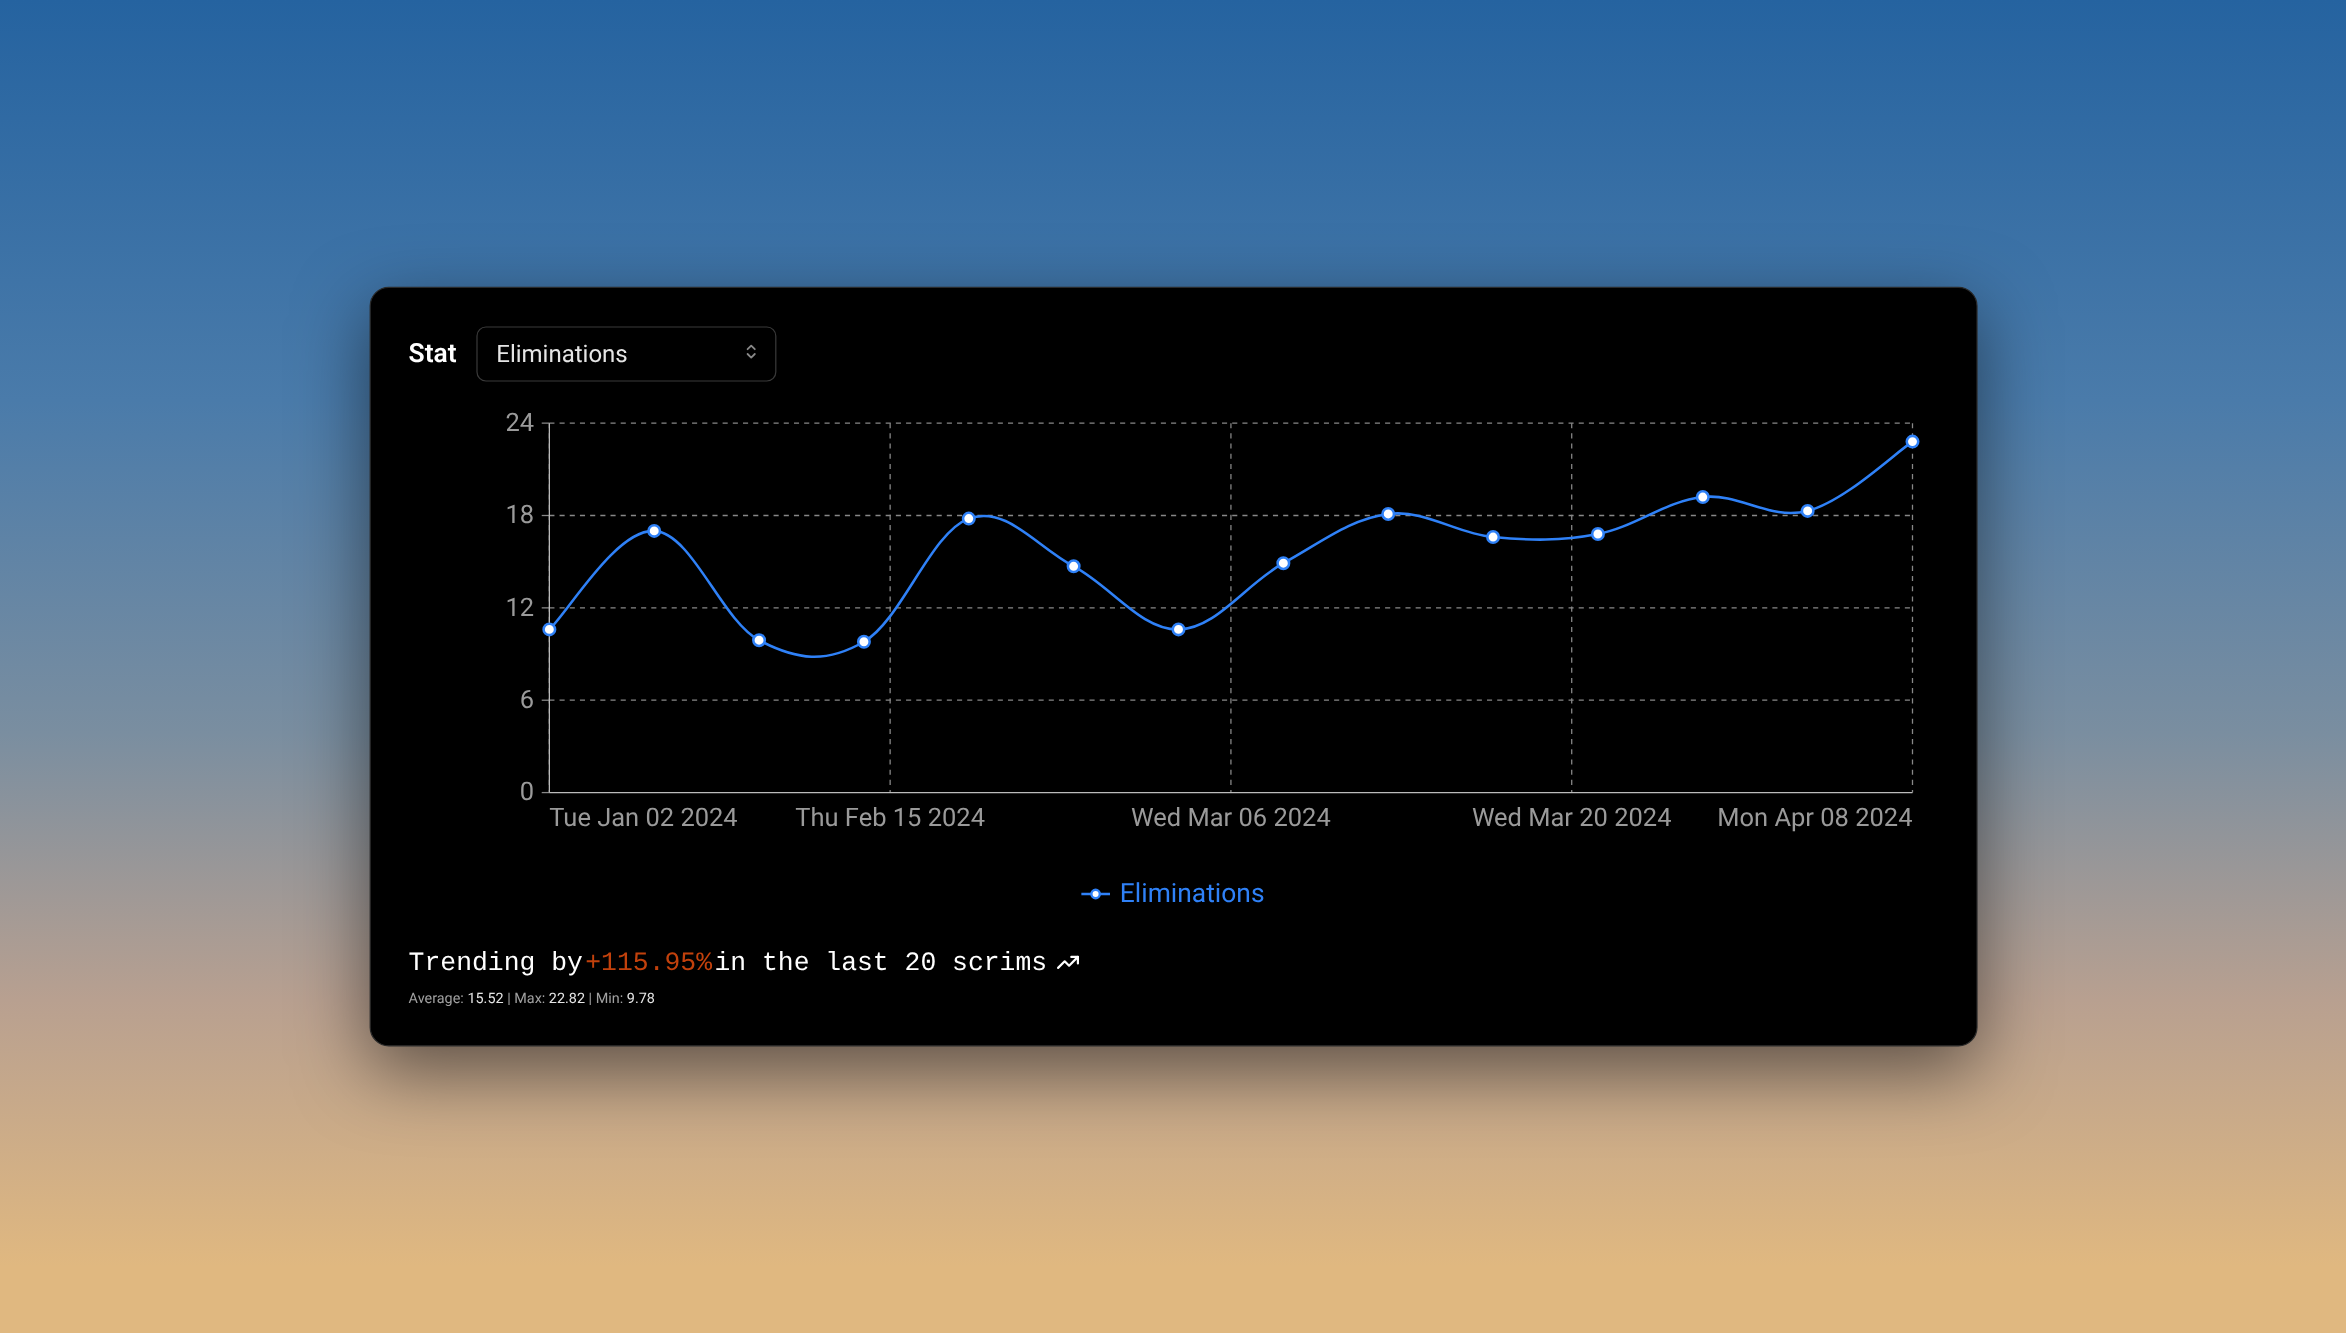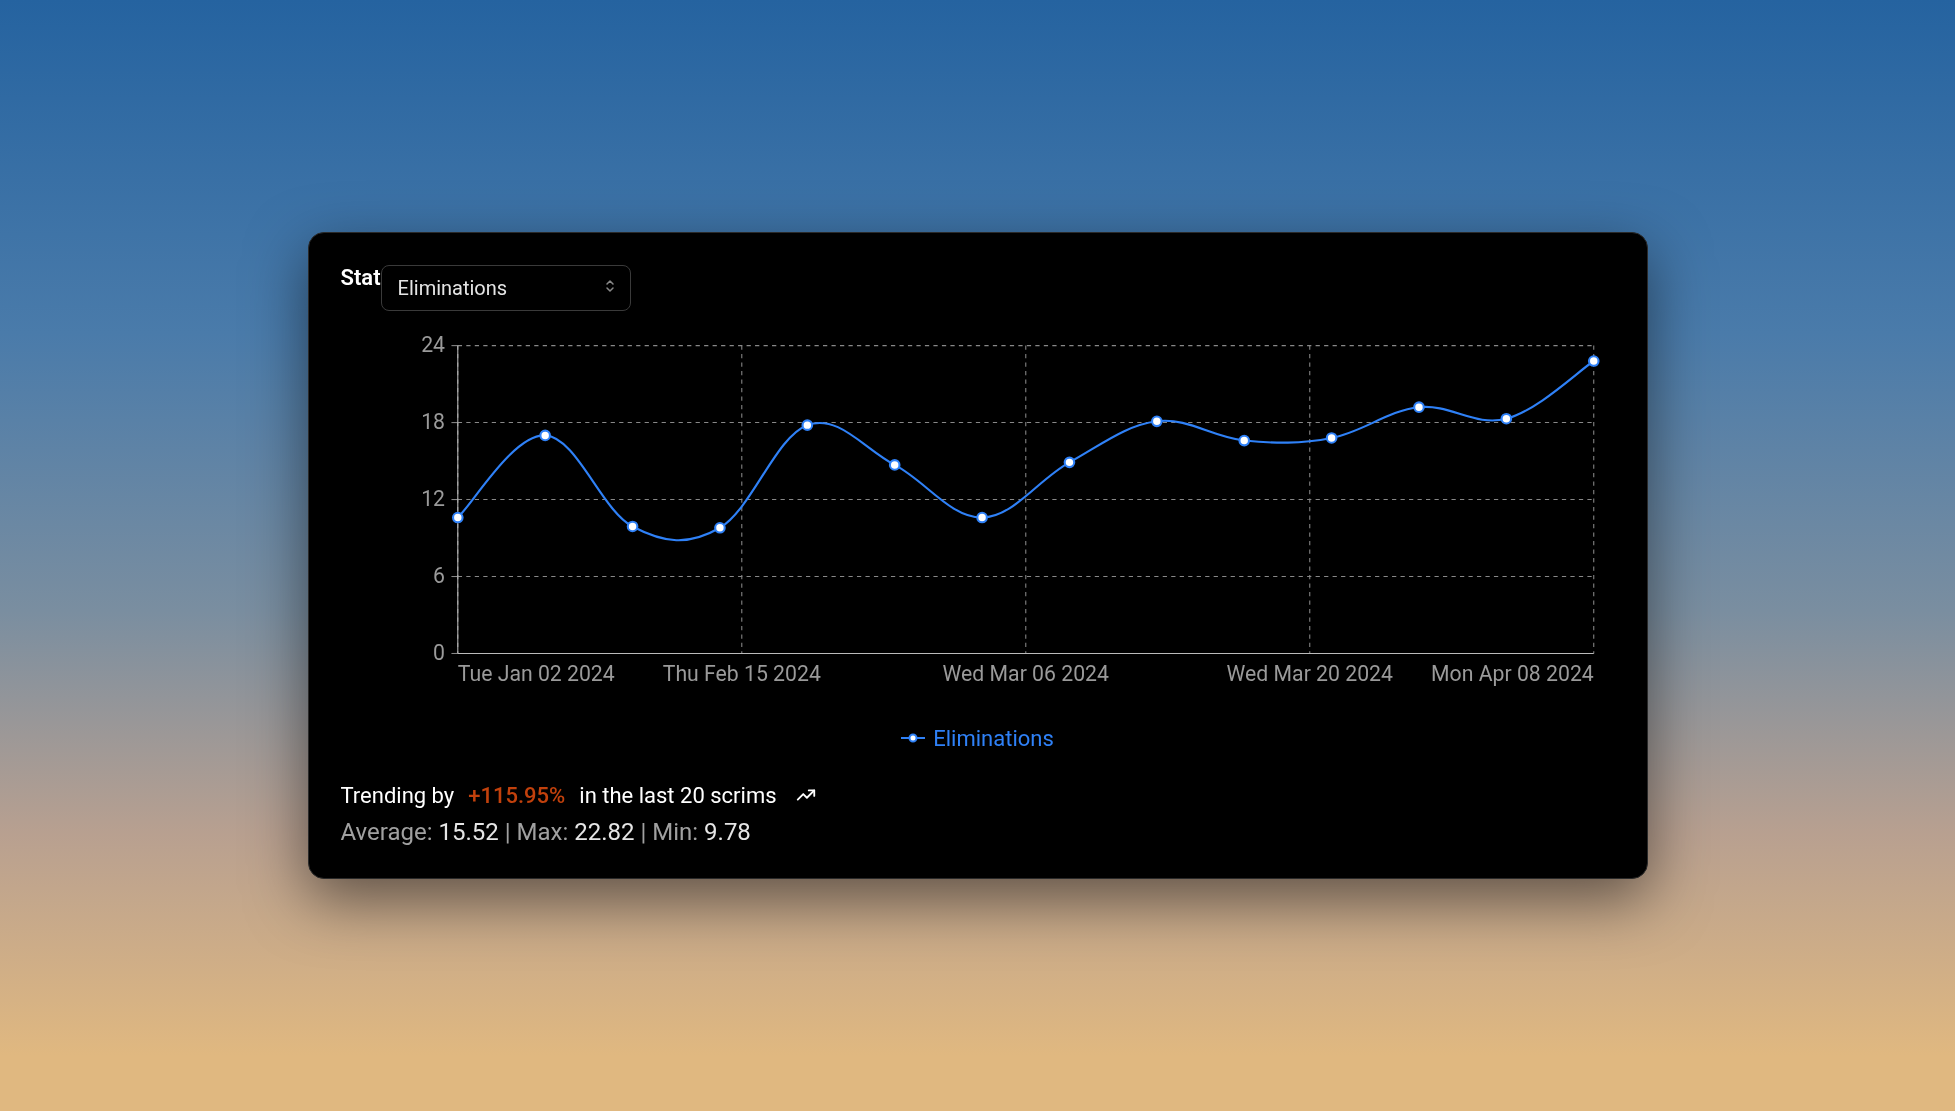--- a/index.html
+++ b/index.html
@@ -27,6 +27,8 @@
     }
     .header-row {
       display: flex;
+      align-items: center;
+      gap: 16px;
       margin-bottom: 24px;
     }
     .stat-label {

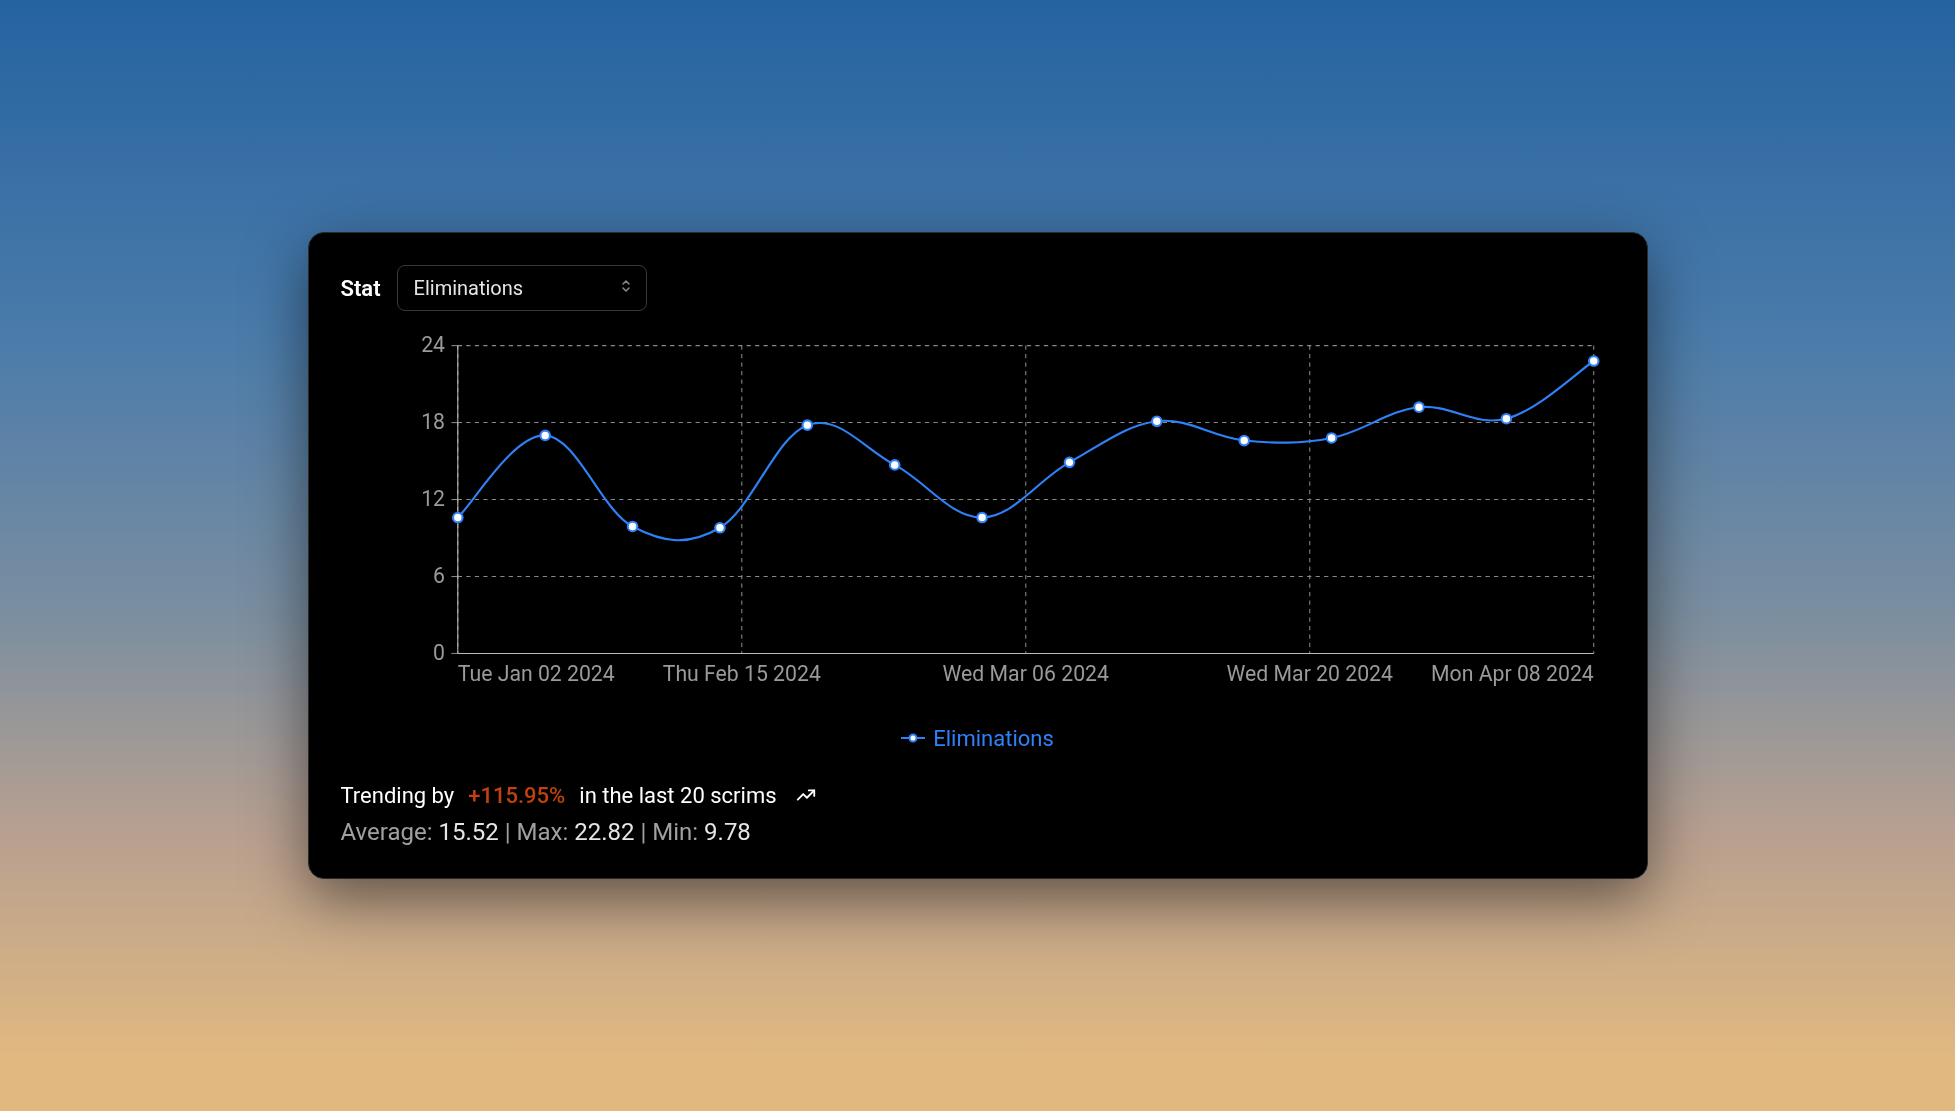--- a/index.html
+++ b/index.html
@@ -86,8 +86,9 @@
       font-size: 22px;
       display: flex;
       align-items: center;
-      gap: 14px;
+      gap: 2px;
       flex-wrap: wrap;
+      font-family: Liberation Mono, monospace;
     }
     .trend-pct {
       color: #c2410c;

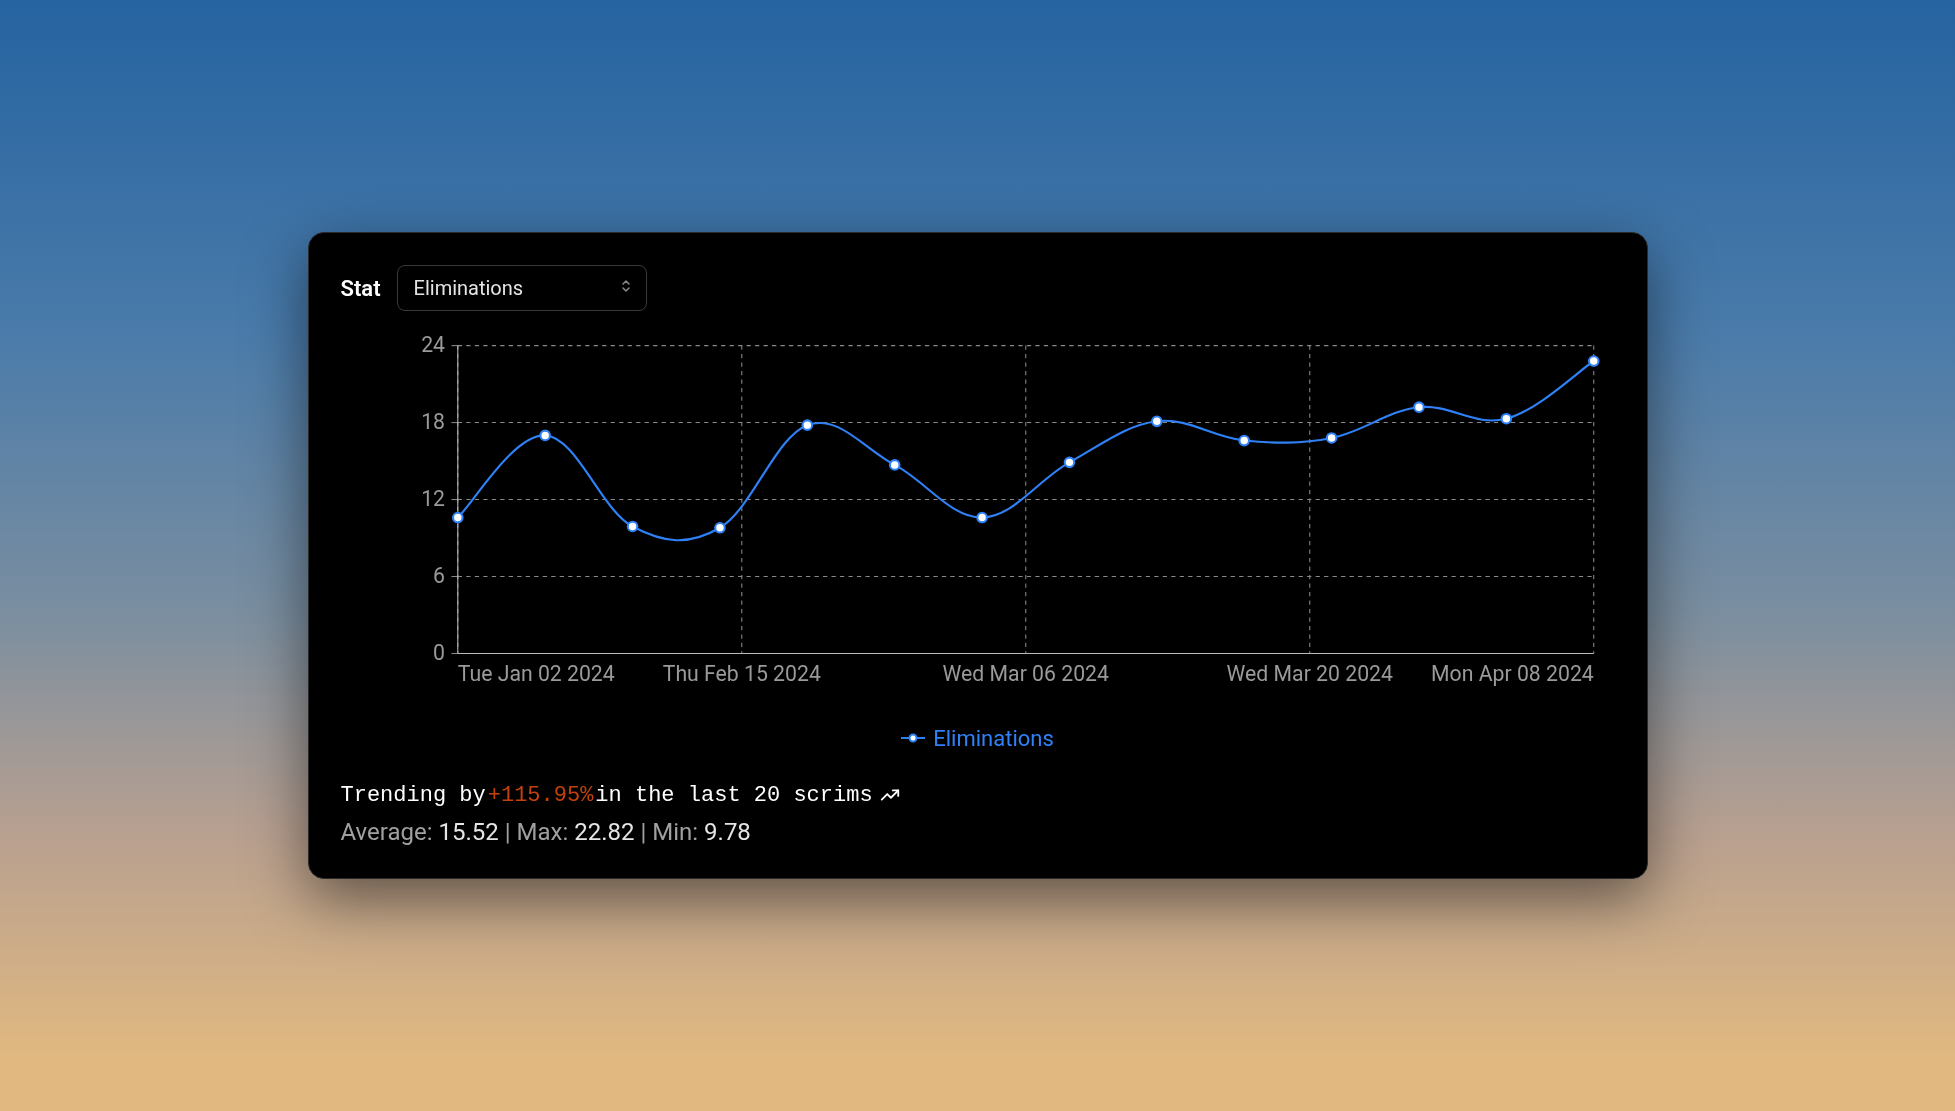--- a/index.html
+++ b/index.html
@@ -101,7 +101,7 @@
     }
     .stats-line {
       color: #a0a0a0;
-      font-size: 24px;
+      font-size: 12px;
       margin-top: 10px;
     }
     .stats-line .value {

